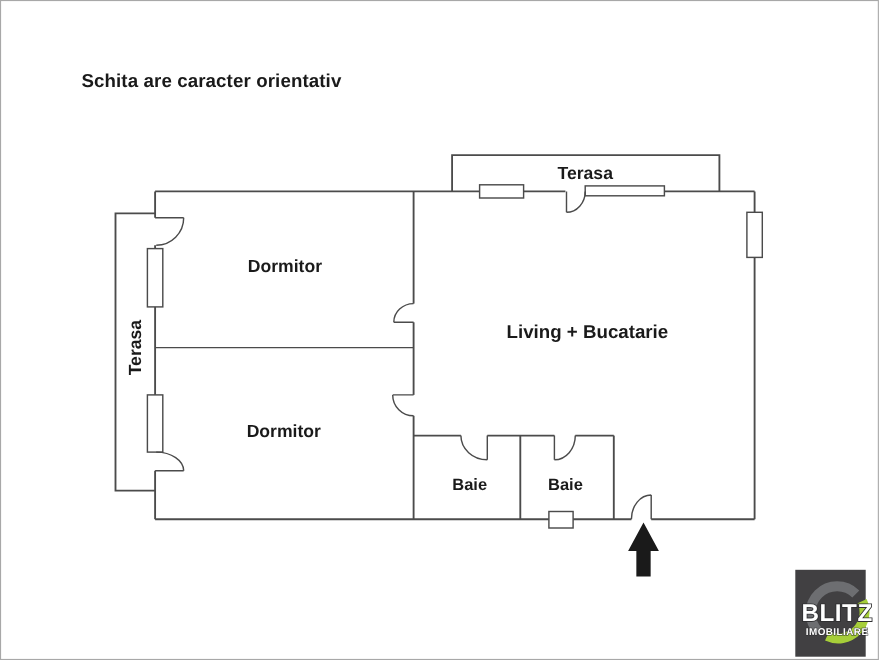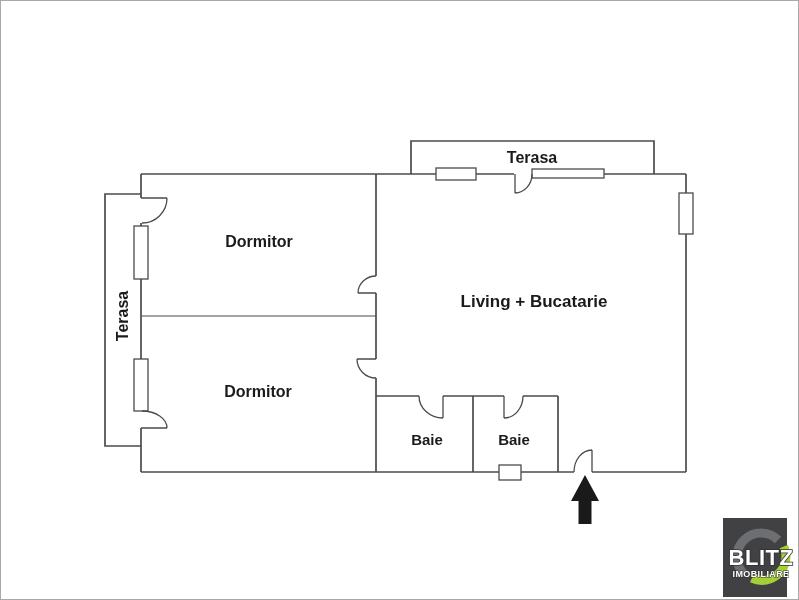--- a/index.html
+++ b/index.html
@@ -52,6 +52,7 @@
 
 <div id="canvas">
 
+  <div id="plan-title">Schita are caracter orientativ</div>
 
   <svg id="plan-svg" width="799" height="600" viewBox="0 0 799 600">
 

